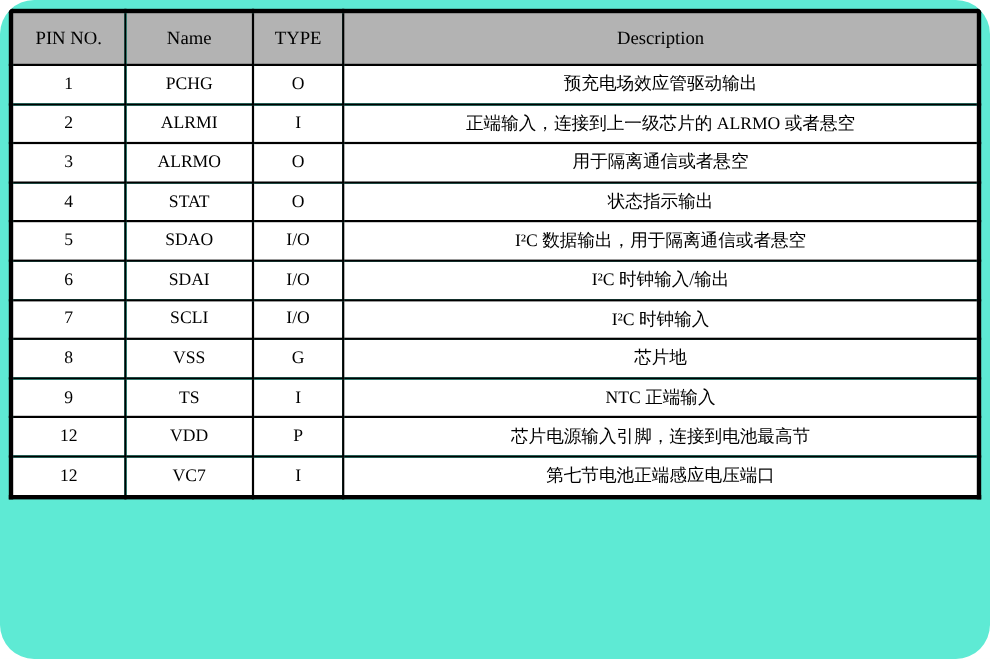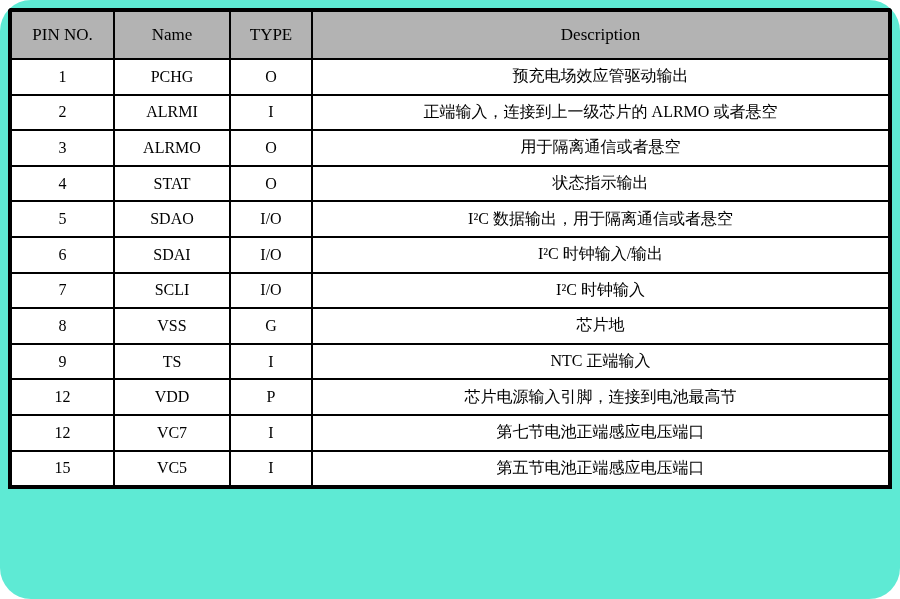--- a/index.html
+++ b/index.html
@@ -160,12 +160,6 @@
   </tr>
 
 
-  <tr>
-    <td class="cell-pin">15</td>
-    <td class="cell-name">VC5</td>
-    <td class="cell-type">I</td>
-    <td class="cell-desc">第五节电池正端感应电压端口</td>
-  </tr>
 </tbody>
   </table>
 </div>

